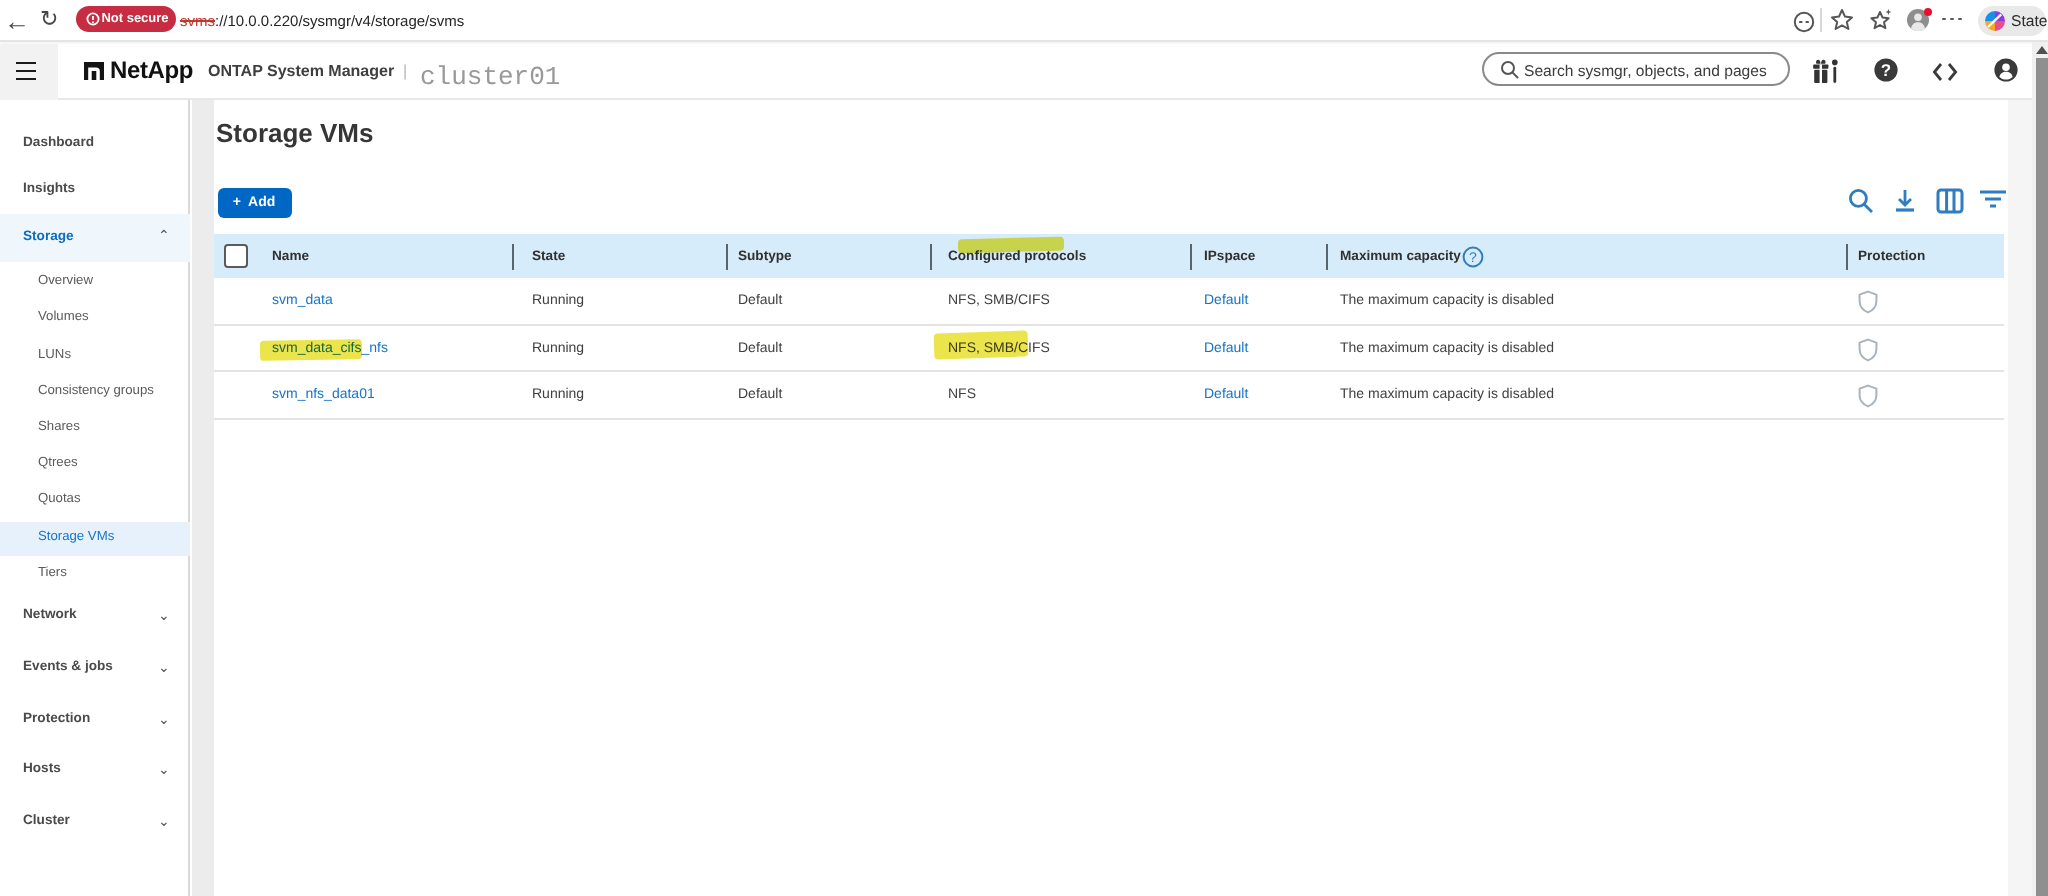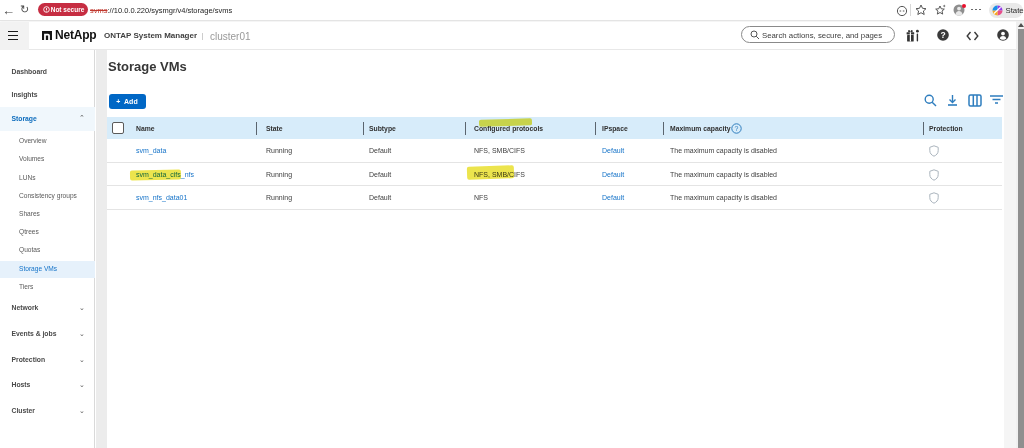--- a/index.html
+++ b/index.html
@@ -22,7 +22,7 @@
 #netapplogo { position:absolute; left:42px; top:9px; }
 #netapptext { position:absolute; left:55px; top:6px; font-size:12px; font-weight:bold; color:#111; letter-spacing:-0.2px; }
 #ontaptext { position:absolute; left:104px; top:9px; font-size:8px; font-weight:bold; color:#3f3f3f; white-space:nowrap; }
-#clustertext { position:absolute; left:210px; top:9px; font-size:10px; color:#999; }
+#clustertext { position:absolute; left:210px; top:9px; font-size:13px; color:#999;font-family:Liberation Mono, monospace; }
 
 #searchpill { position:absolute; left:741px; top:4px; width:154px; height:17px; border:1px solid #8a8a8a; border-radius:9px; }
 #searchpill .mag { position:absolute; left:8px; top:3px; }

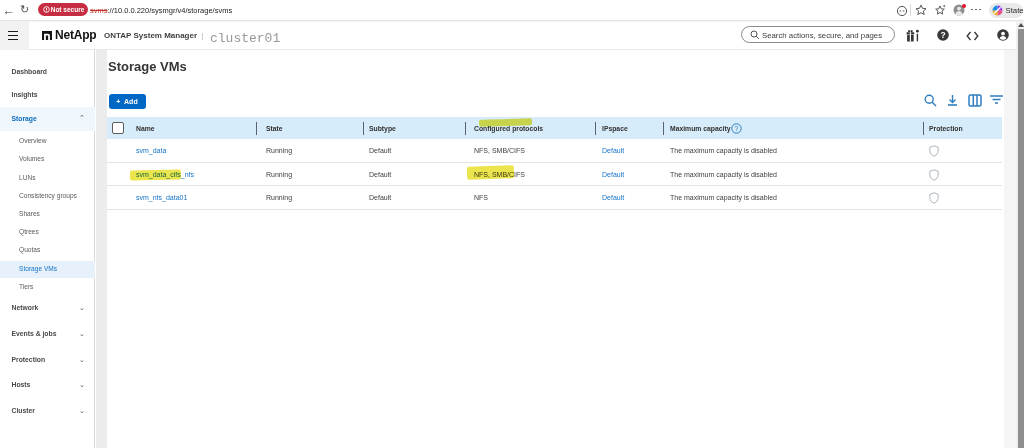--- a/index.html
+++ b/index.html
@@ -129,7 +129,7 @@
           <circle cx="4" cy="4" r="3" fill="none" stroke="#555" stroke-width="1"></circle>
           <line x1="6.2" y1="6.2" x2="9" y2="9" stroke="#555" stroke-width="1"></line>
         </svg>
-      <div class="ph">Search actions, secure, and pages</div>
+      <div class="ph">Search sysmgr, objects, and pages</div>
     </div>
     <svg style="position:absolute;left:906px;top:7px" width="14" height="13" viewBox="0 0 14 13">
         <path d="M2.2 2.9 Q1.6 1.1 3 0.9 Q4.1 0.8 4.3 2.9 Z M6.6 2.9 Q7.2 1.1 5.8 0.9 Q4.7 0.8 4.5 2.9 Z" fill="#333"></path>

